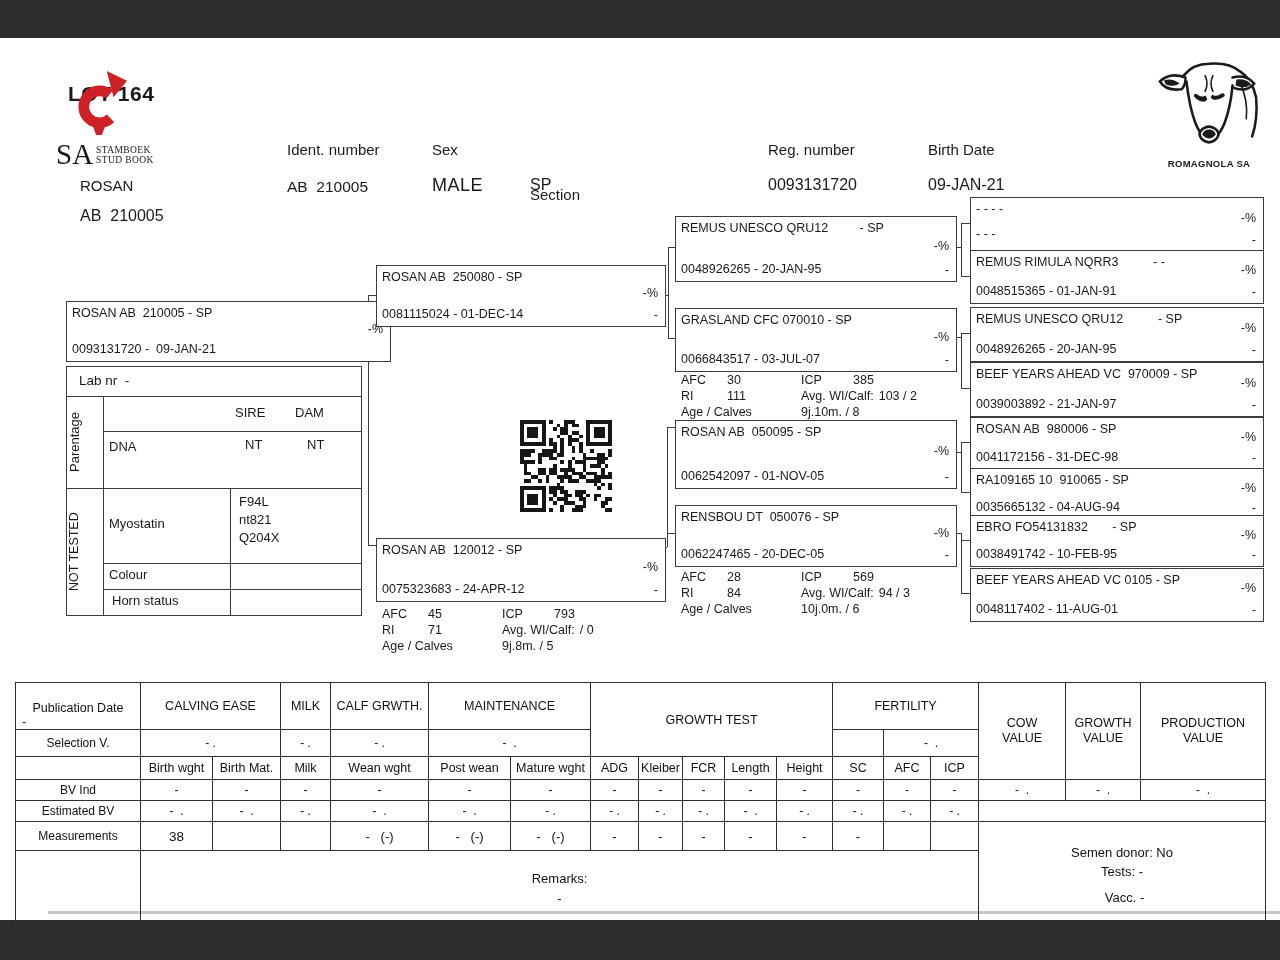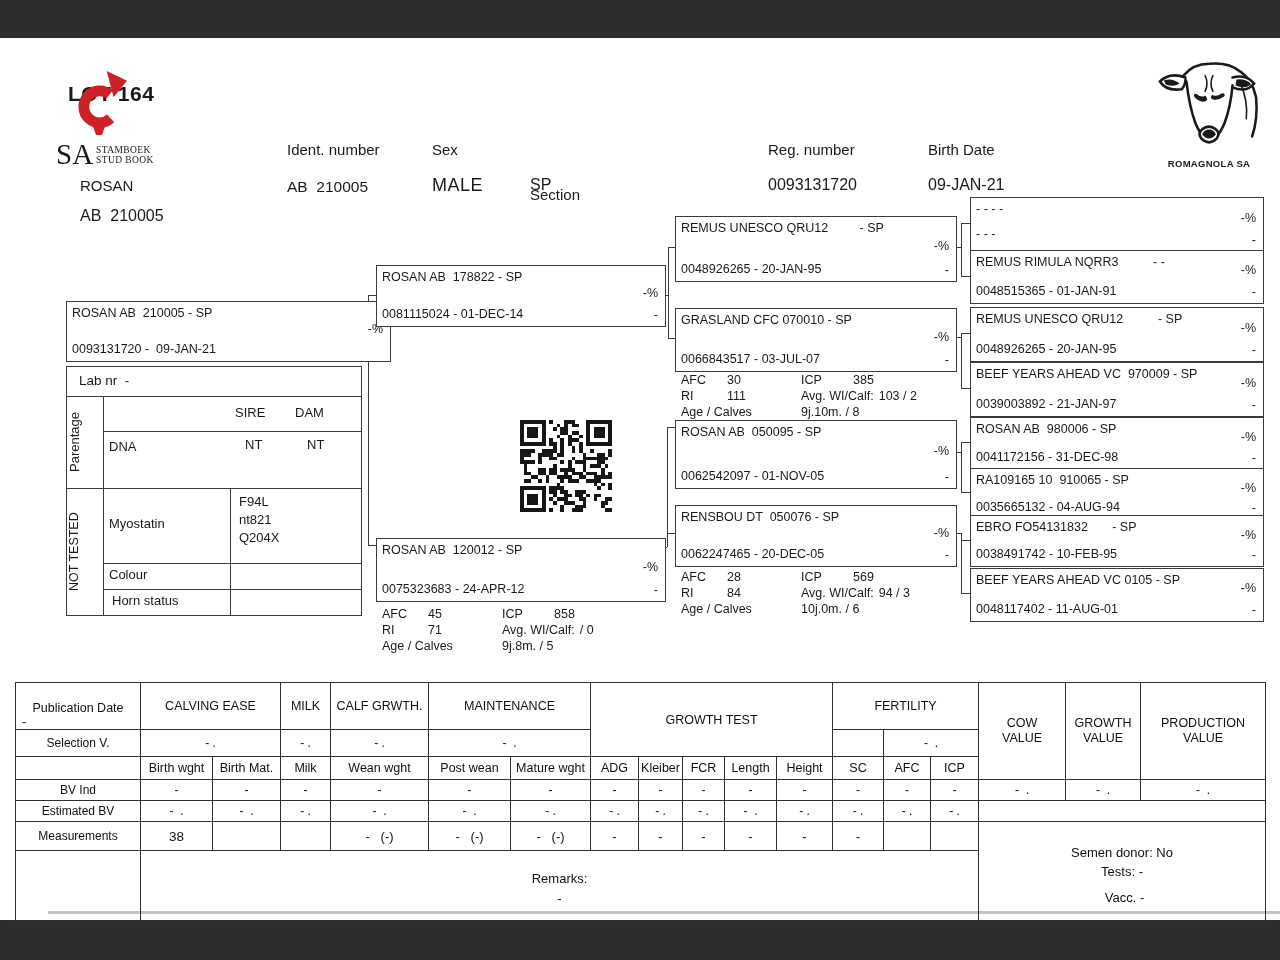--- a/index.html
+++ b/index.html
@@ -162,7 +162,7 @@
   </div>
 
   <div class="pbox" style="left:376px;top:265px;width:288px;height:60px;">
-    <span class="nm">ROSAN AB  178822 - SP</span>
+    <span class="nm">ROSAN AB  250080 - SP</span>
     <span class="pct">-%</span>
     <span class="rg">0081115024 - 01-DEC-14</span>
     <span class="dsh">-</span>

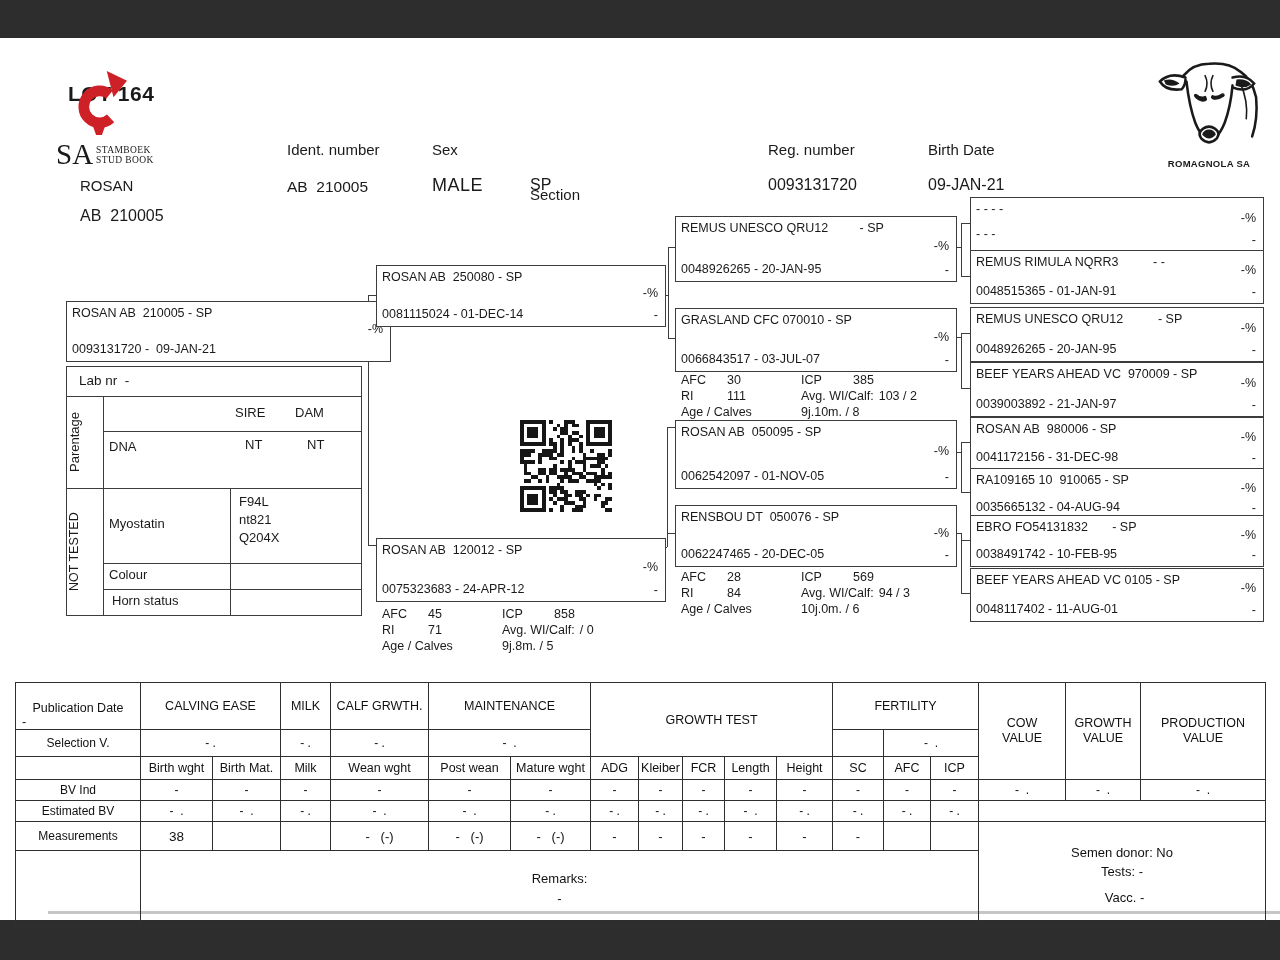--- a/index.html
+++ b/index.html
@@ -176,7 +176,7 @@
   </div>
 
   <div class="stats" style="left:382px;top:606px;">
-    <div class="srow"><span class="sl1">AFC</span><span class="sv1">45</span><span class="sl2">ICP</span><span>858</span></div>
+    <div class="srow"><span class="sl1">AFC</span><span class="sv1">45</span><span class="sl2">ICP</span><span>793</span></div>
     <div class="srow"><span class="sl1">RI</span><span class="sv1">71</span><span class="sl2x">Avg. WI/Calf:</span><span>/ 0</span></div>
     <div class="srow"><span class="sl12">Age / Calves</span><span>9j.8m. / 5</span></div>
   </div>

